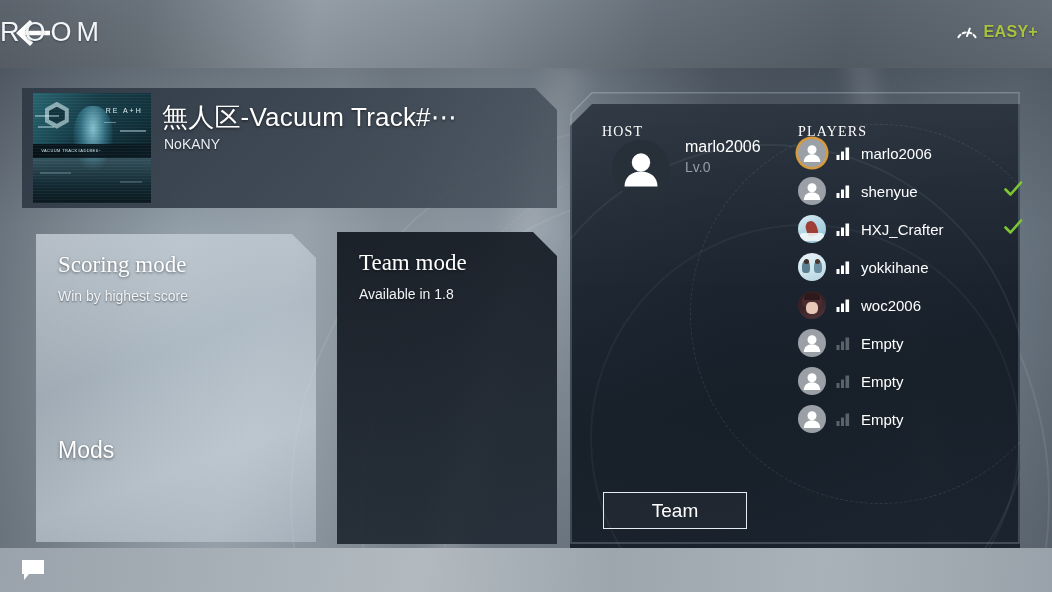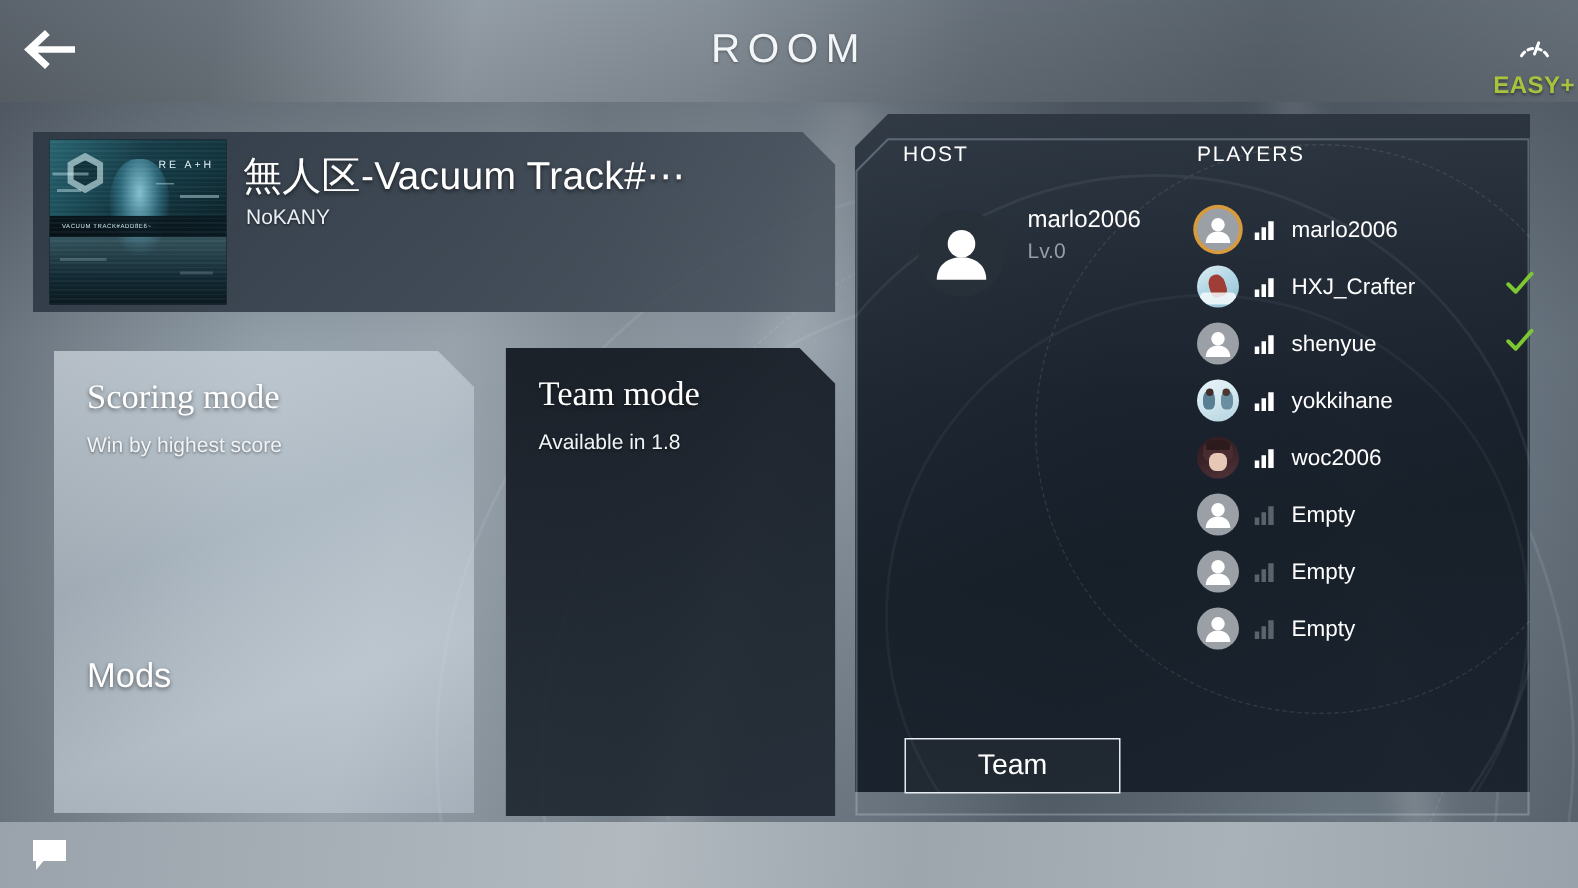--- a/index.html
+++ b/index.html
@@ -53,7 +53,7 @@
     cursor:pointer;
   }
   .page-title{
-    position:absolute; left:0; top:17px; width:1052px; text-align:center;
+    position:absolute; left:0; top:17px; width:1052px; text-align:left;
     font-size:27px; letter-spacing:5px; color:#f2f6f9; font-weight:300;
     text-shadow:0 1px 2px rgba(0,0,0,.35);
   }

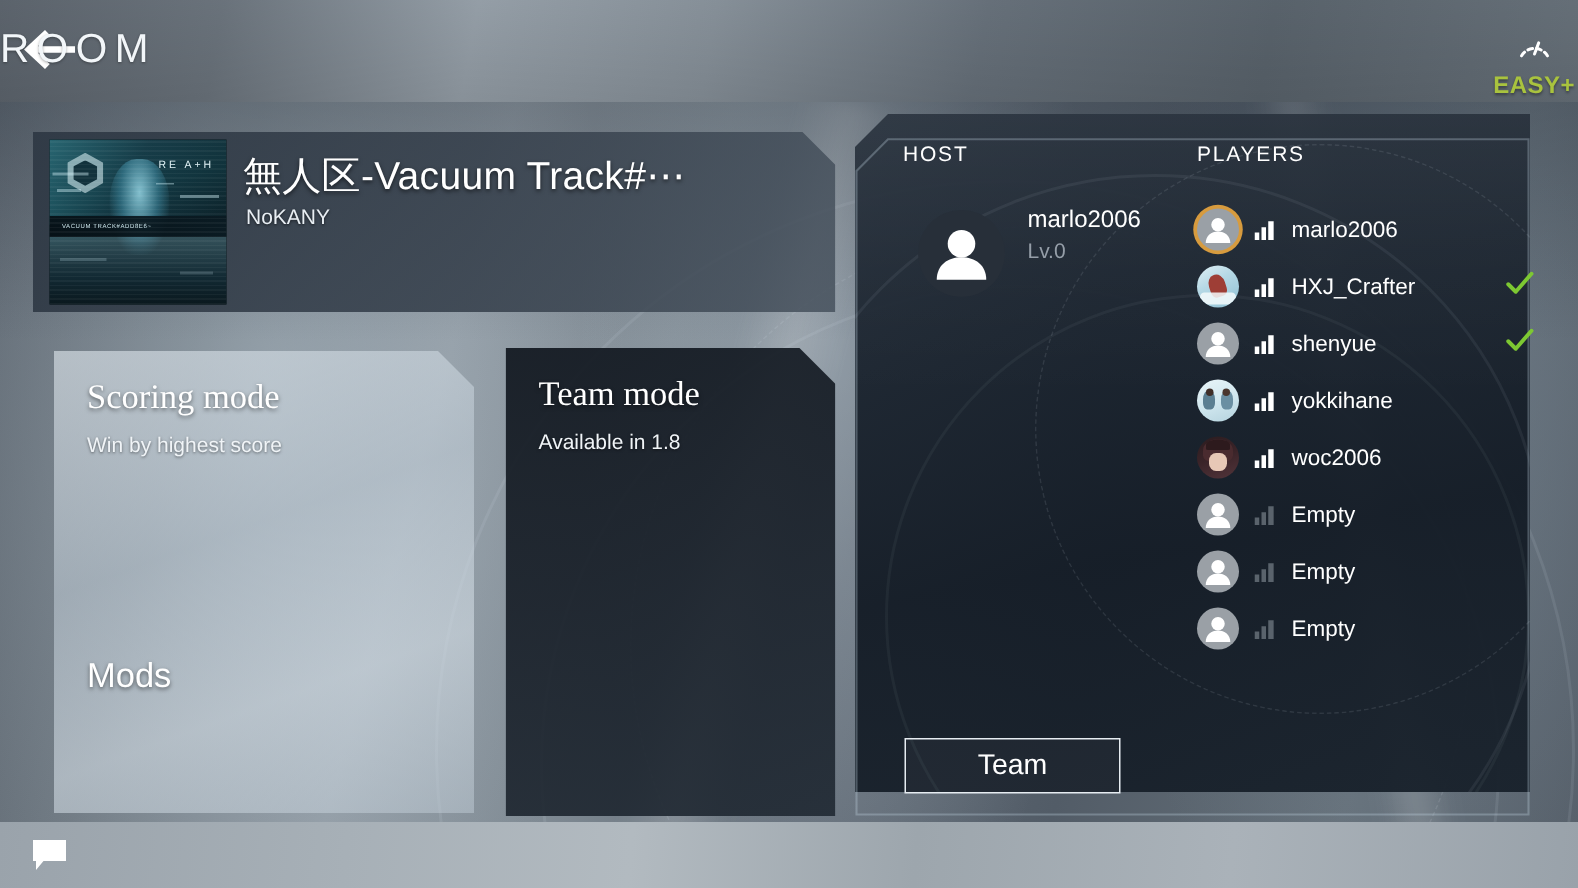--- a/index.html
+++ b/index.html
@@ -58,7 +58,7 @@
     text-shadow:0 1px 2px rgba(0,0,0,.35);
   }
   .diff-wrap{
-    position:absolute; right:2px; top:20px; display:flex; align-items:center; gap:5px;flex-direction:column;
+    position:absolute; right:14px; top:20px; display:flex; align-items:center; gap:5px;
   }
   .diff-label{
     font-size:16px; font-weight:bold; color:#a9c33e; letter-spacing:.3px;

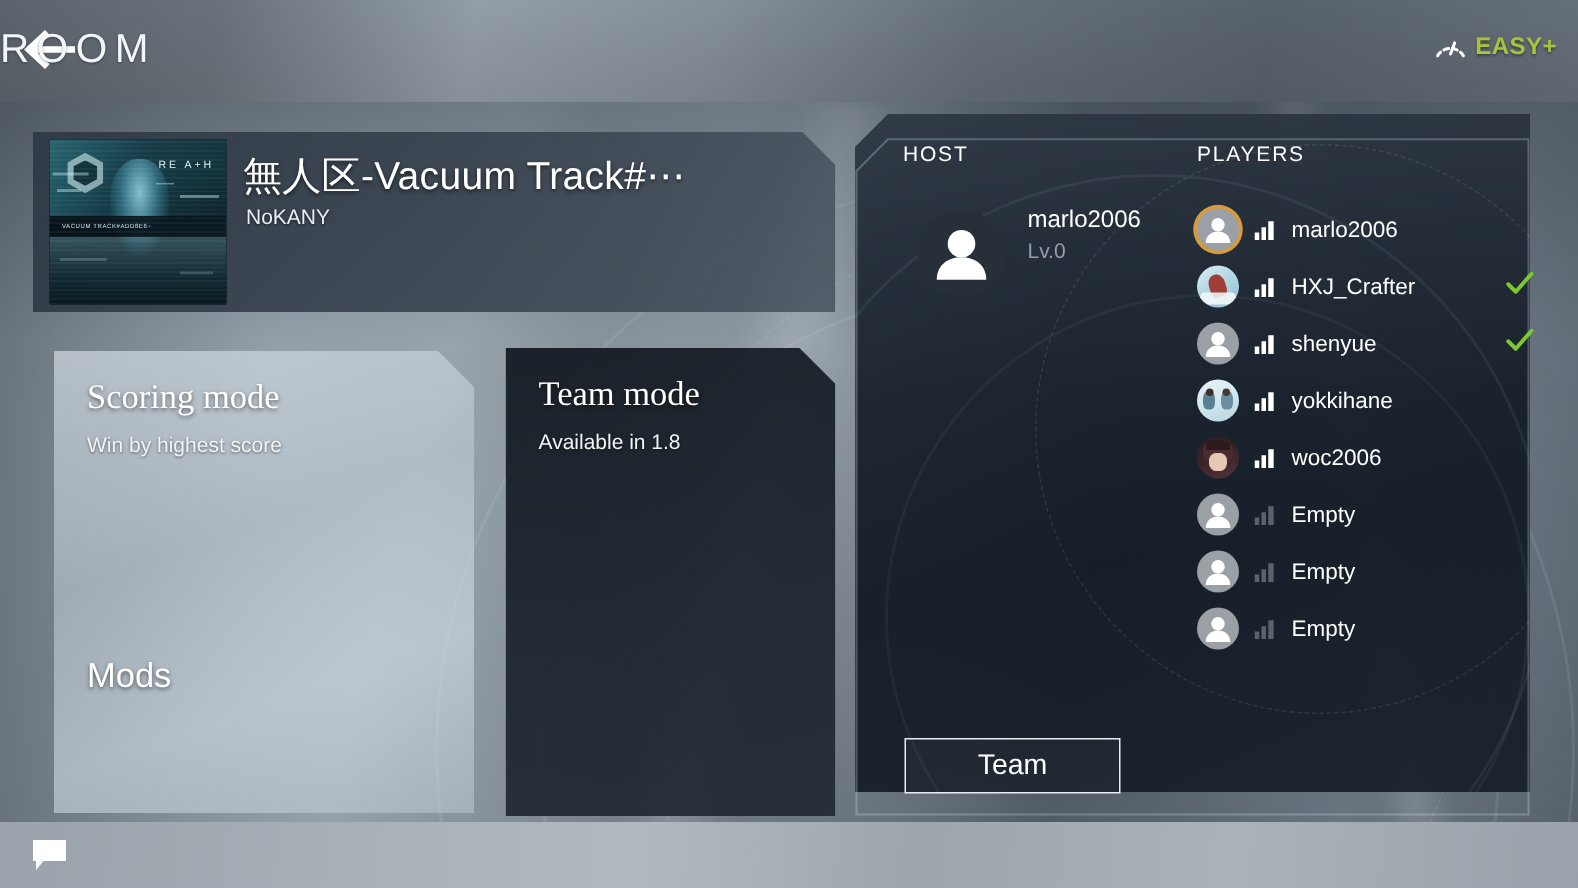--- a/index.html
+++ b/index.html
@@ -147,10 +147,11 @@
 
   
   .players-panel{
-    position:absolute; left:570px; top:76px; width:450px; height:452px;
+    position:absolute; left:570px; top:104px; width:450px; height:452px;
     background:linear-gradient(170deg,rgba(32,42,54,.93) 0%,rgba(26,35,46,.95) 30%,rgba(20,28,38,.96) 62%,rgba(24,33,43,.95) 100%);
     clip-path:polygon(22px 0, 100% 0, 100% calc(100% - 0px), 0 100%, 0 22px);
     z-index:4;
+    font-family:Liberation Serif, serif;
   }
   .players-panel-border{
     position:absolute; left:570px; top:92px; width:450px; height:452px; z-index:5;

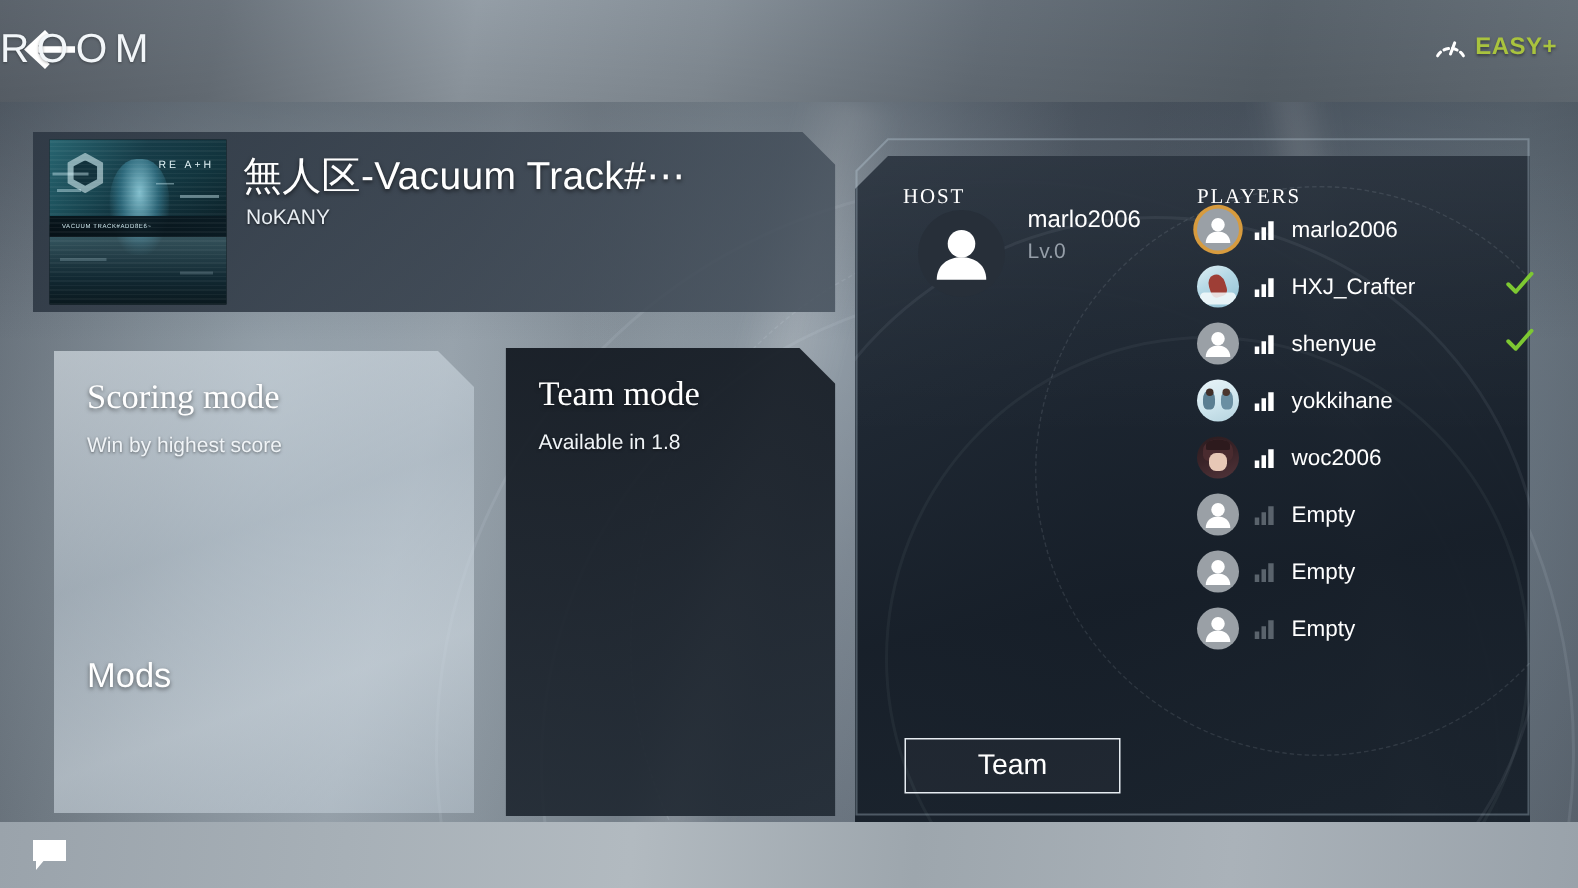--- a/index.html
+++ b/index.html
@@ -334,6 +334,21 @@
         <span class="pname">marlo2006</span>
       </div>
       <div class="player-row">
+        <div class="pavatar"><svg width="28" height="28" viewBox="0 0 28 28">
+            <circle cx="14" cy="10.8" r="4.5" fill="#ffffff"></circle>
+            <path d="M5.8 23 C5.8 18.1 9.5 15.3 14 15.3 C18.5 15.3 22.2 18.1 22.2 23 Z" fill="#ffffff"></path>
+          </svg></div>
+        <div class="signal"><svg width="16" height="16" viewBox="0 0 16 16">
+            <rect x="0.5" y="10" width="3" height="5" fill="#ffffff"></rect>
+            <rect x="5" y="6.5" width="3" height="8.5" fill="#ffffff"></rect>
+            <rect x="9.5" y="2.5" width="3.6" height="12.5" fill="#ffffff"></rect>
+          </svg></div>
+        <span class="pname">shenyue</span>
+        <span class="pcheck"><svg width="20" height="20" viewBox="0 0 20 20">
+            <path d="M2.5 10.5 L7.5 15.5 L18 3.5" fill="none" stroke="#7dc832" stroke-width="2.6" stroke-linecap="round" stroke-linejoin="round"></path>
+          </svg></span>
+      </div>
+      <div class="player-row">
         <div class="pavatar img1">
           <span class="a"></span>
           <span class="b"></span>
@@ -344,21 +359,6 @@
             <rect x="9.5" y="2.5" width="3.6" height="12.5" fill="#ffffff"></rect>
           </svg></div>
         <span class="pname">HXJ_Crafter</span>
-        <span class="pcheck"><svg width="20" height="20" viewBox="0 0 20 20">
-            <path d="M2.5 10.5 L7.5 15.5 L18 3.5" fill="none" stroke="#7dc832" stroke-width="2.6" stroke-linecap="round" stroke-linejoin="round"></path>
-          </svg></span>
-      </div>
-      <div class="player-row">
-        <div class="pavatar"><svg width="28" height="28" viewBox="0 0 28 28">
-            <circle cx="14" cy="10.8" r="4.5" fill="#ffffff"></circle>
-            <path d="M5.8 23 C5.8 18.1 9.5 15.3 14 15.3 C18.5 15.3 22.2 18.1 22.2 23 Z" fill="#ffffff"></path>
-          </svg></div>
-        <div class="signal"><svg width="16" height="16" viewBox="0 0 16 16">
-            <rect x="0.5" y="10" width="3" height="5" fill="#ffffff"></rect>
-            <rect x="5" y="6.5" width="3" height="8.5" fill="#ffffff"></rect>
-            <rect x="9.5" y="2.5" width="3.6" height="12.5" fill="#ffffff"></rect>
-          </svg></div>
-        <span class="pname">shenyue</span>
         <span class="pcheck"><svg width="20" height="20" viewBox="0 0 20 20">
             <path d="M2.5 10.5 L7.5 15.5 L18 3.5" fill="none" stroke="#7dc832" stroke-width="2.6" stroke-linecap="round" stroke-linejoin="round"></path>
           </svg></span>

